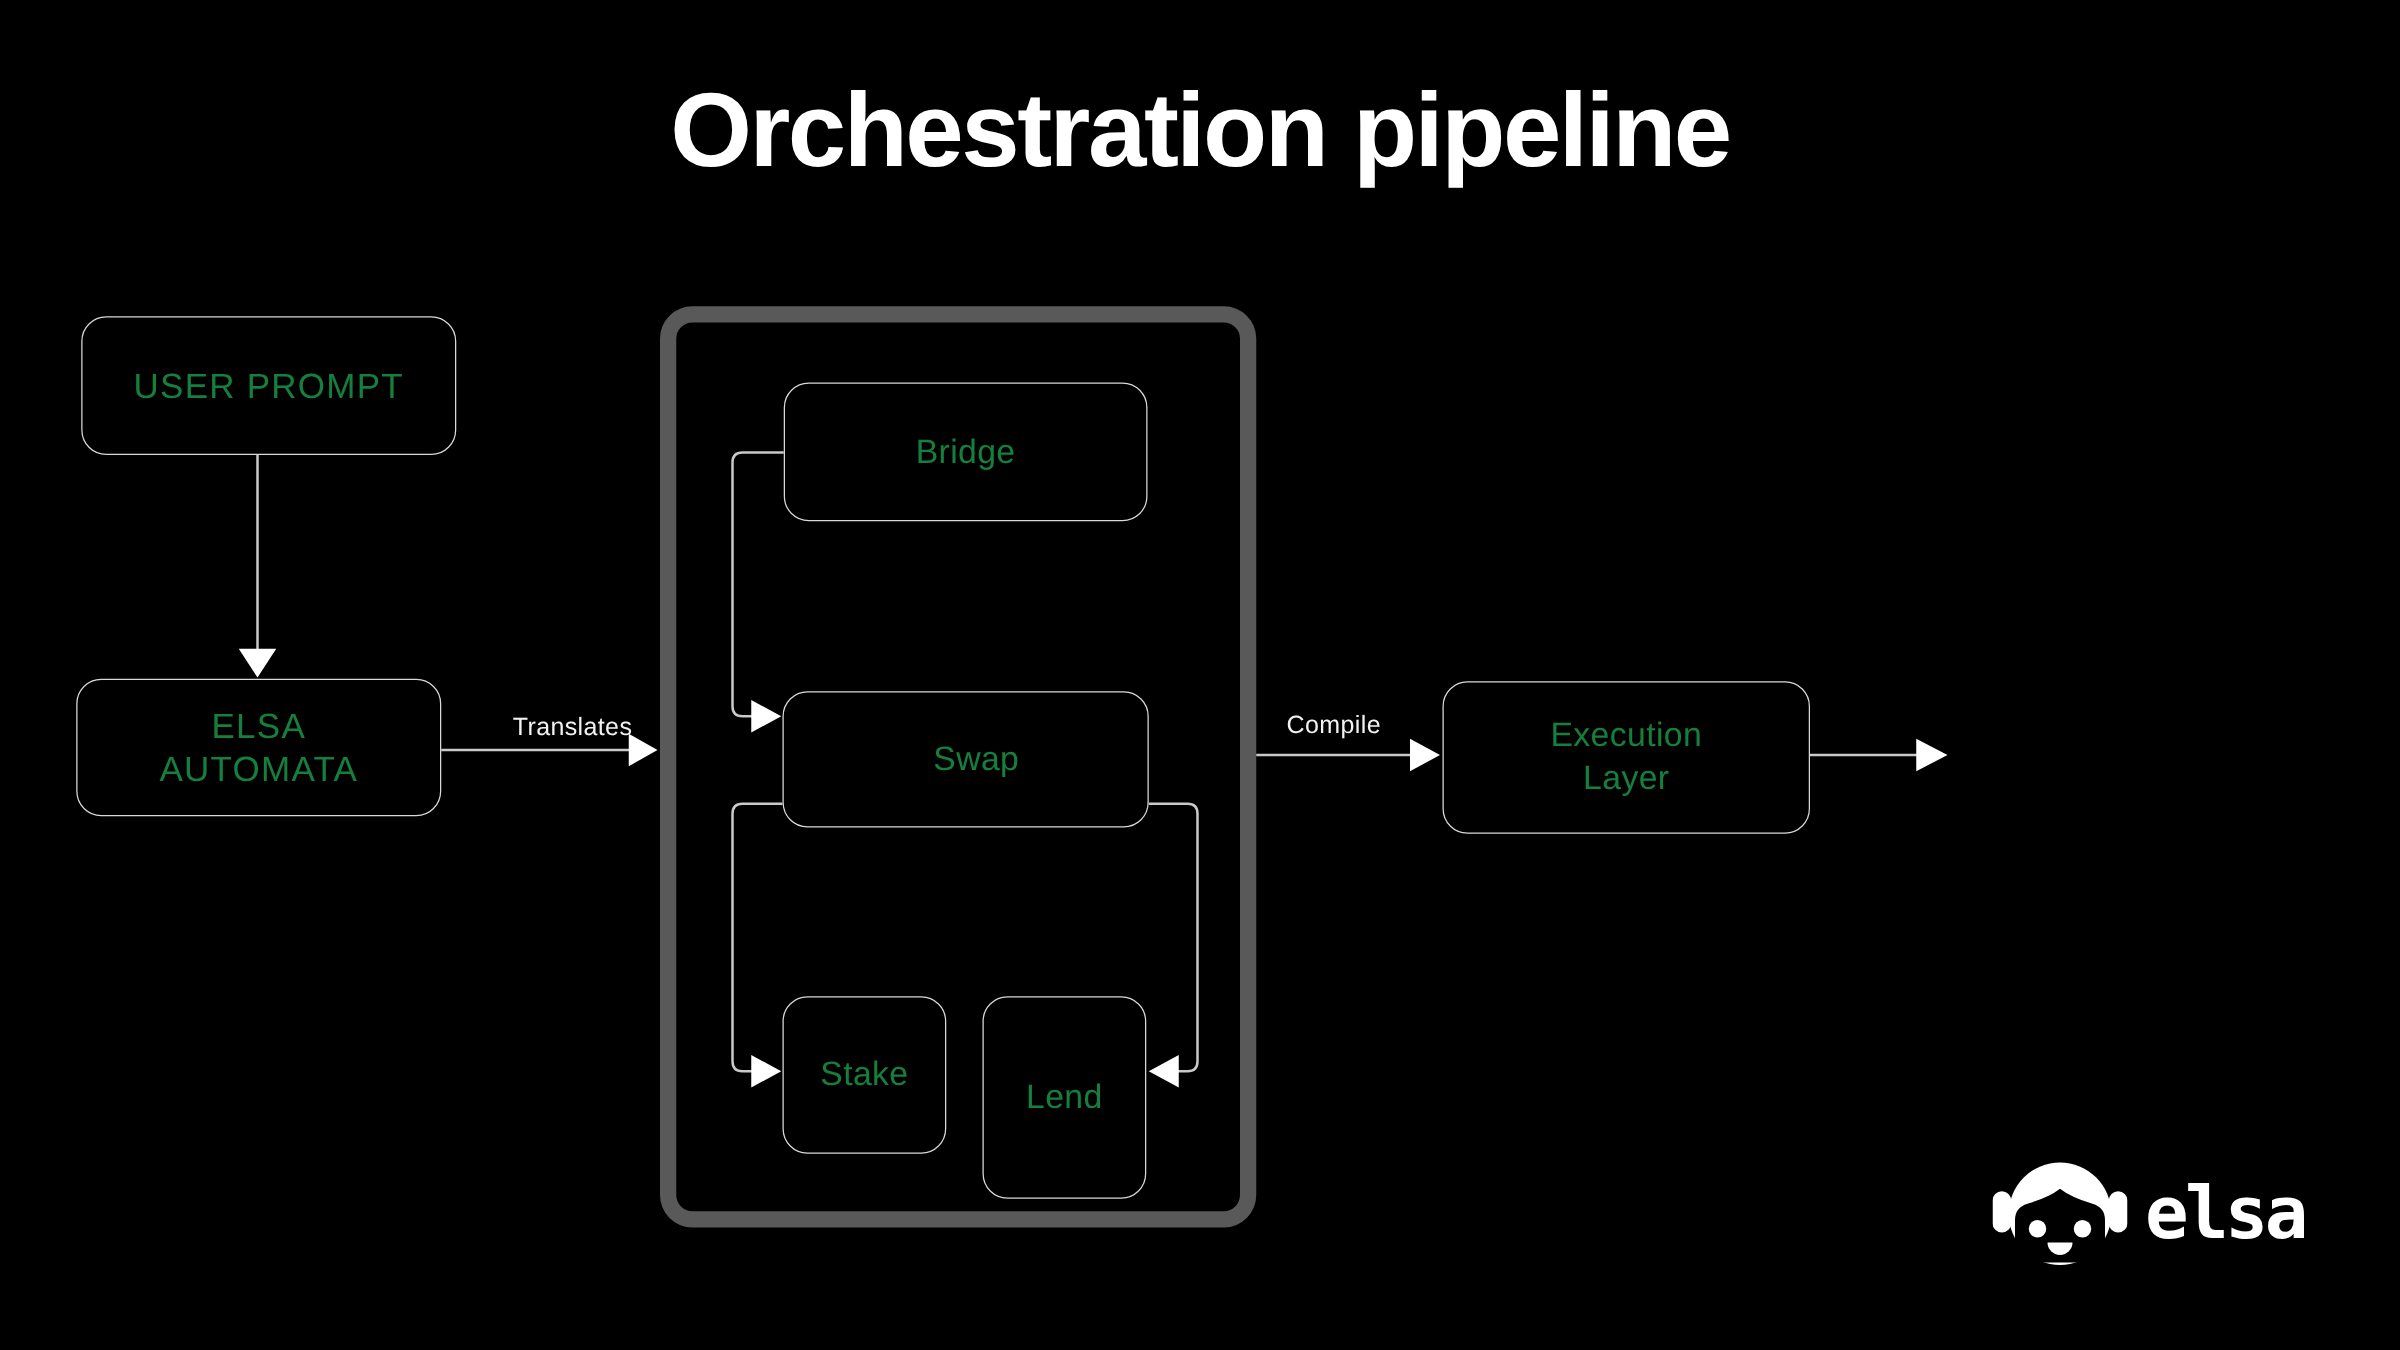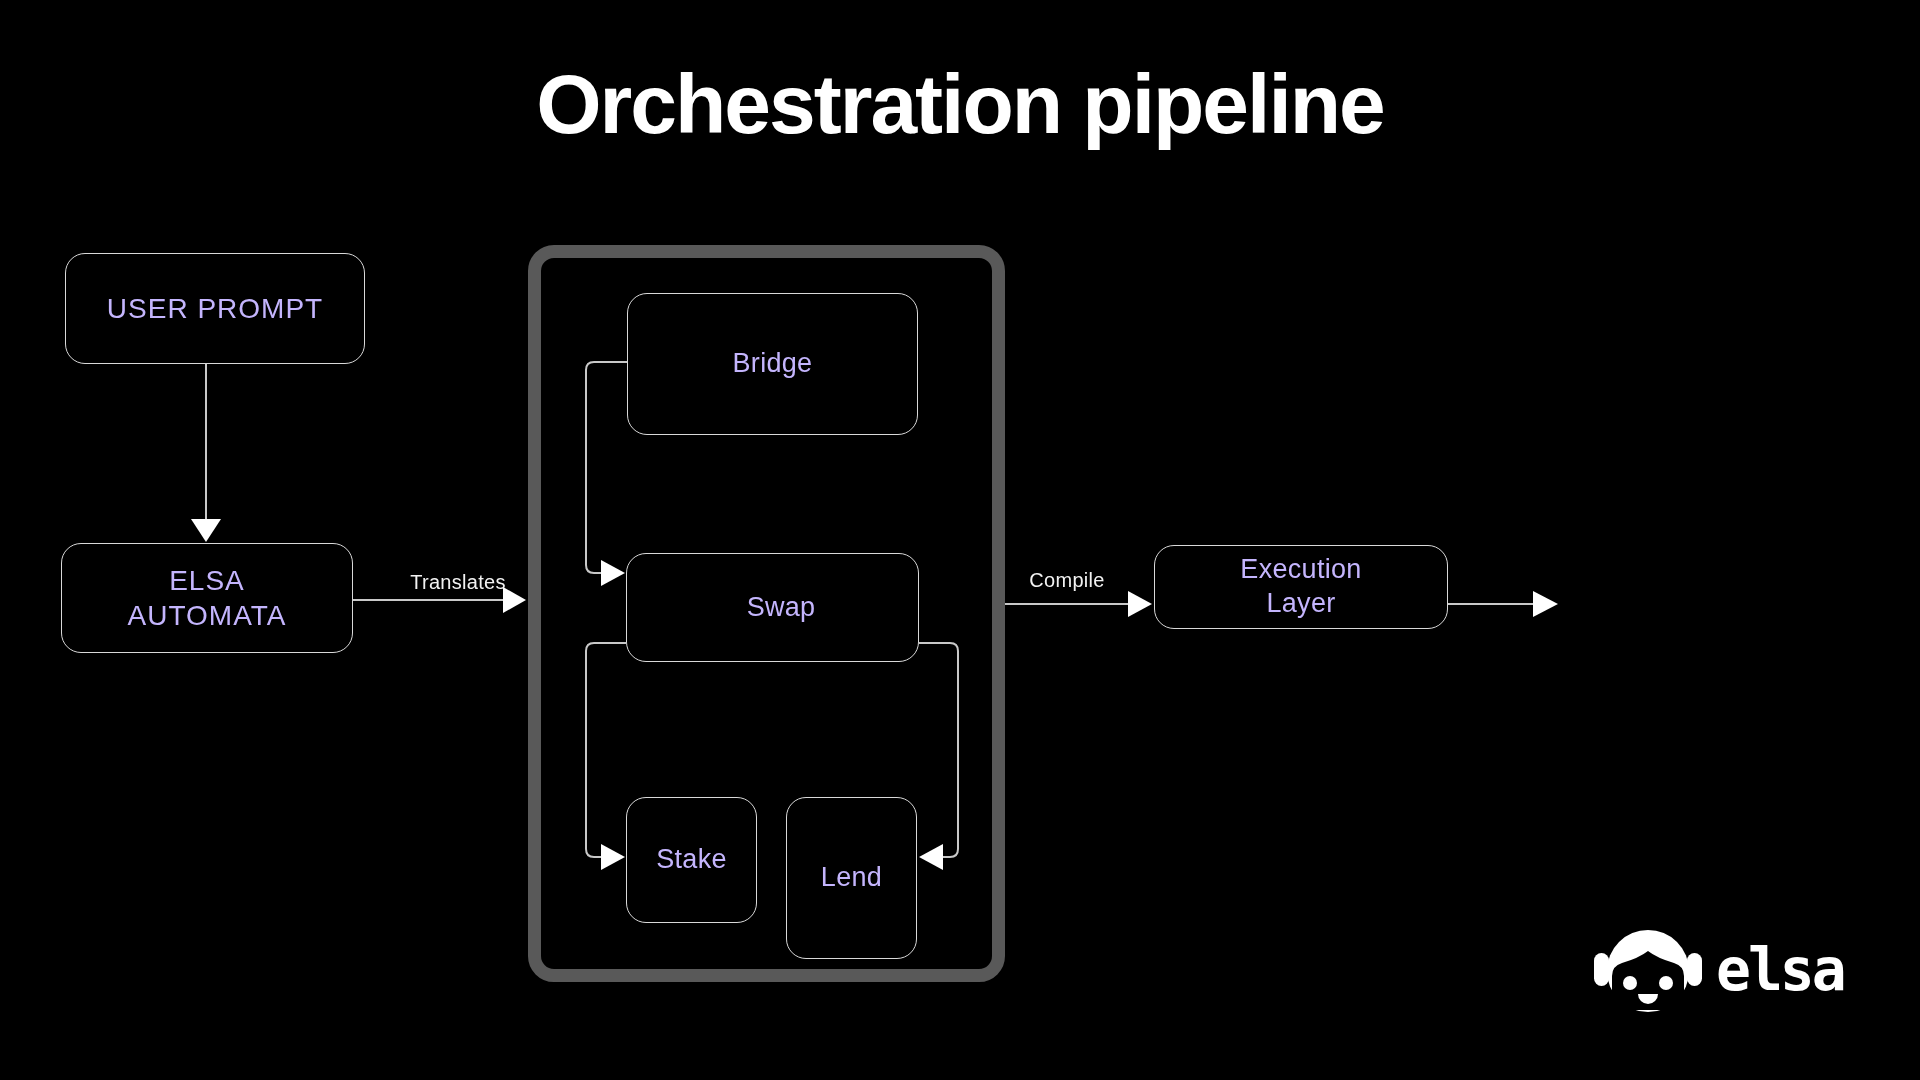--- a/index.html
+++ b/index.html
@@ -44,7 +44,7 @@
     font-size: 27px;
     font-weight: 400;
     line-height: 1.25;
-    color: #c4b5fd;
+    color: #15803d;
     letter-spacing: 0.3px;
   }
   #node-user-prompt    { left: 65px;   top: 253px; width: 300px; height: 111px; }

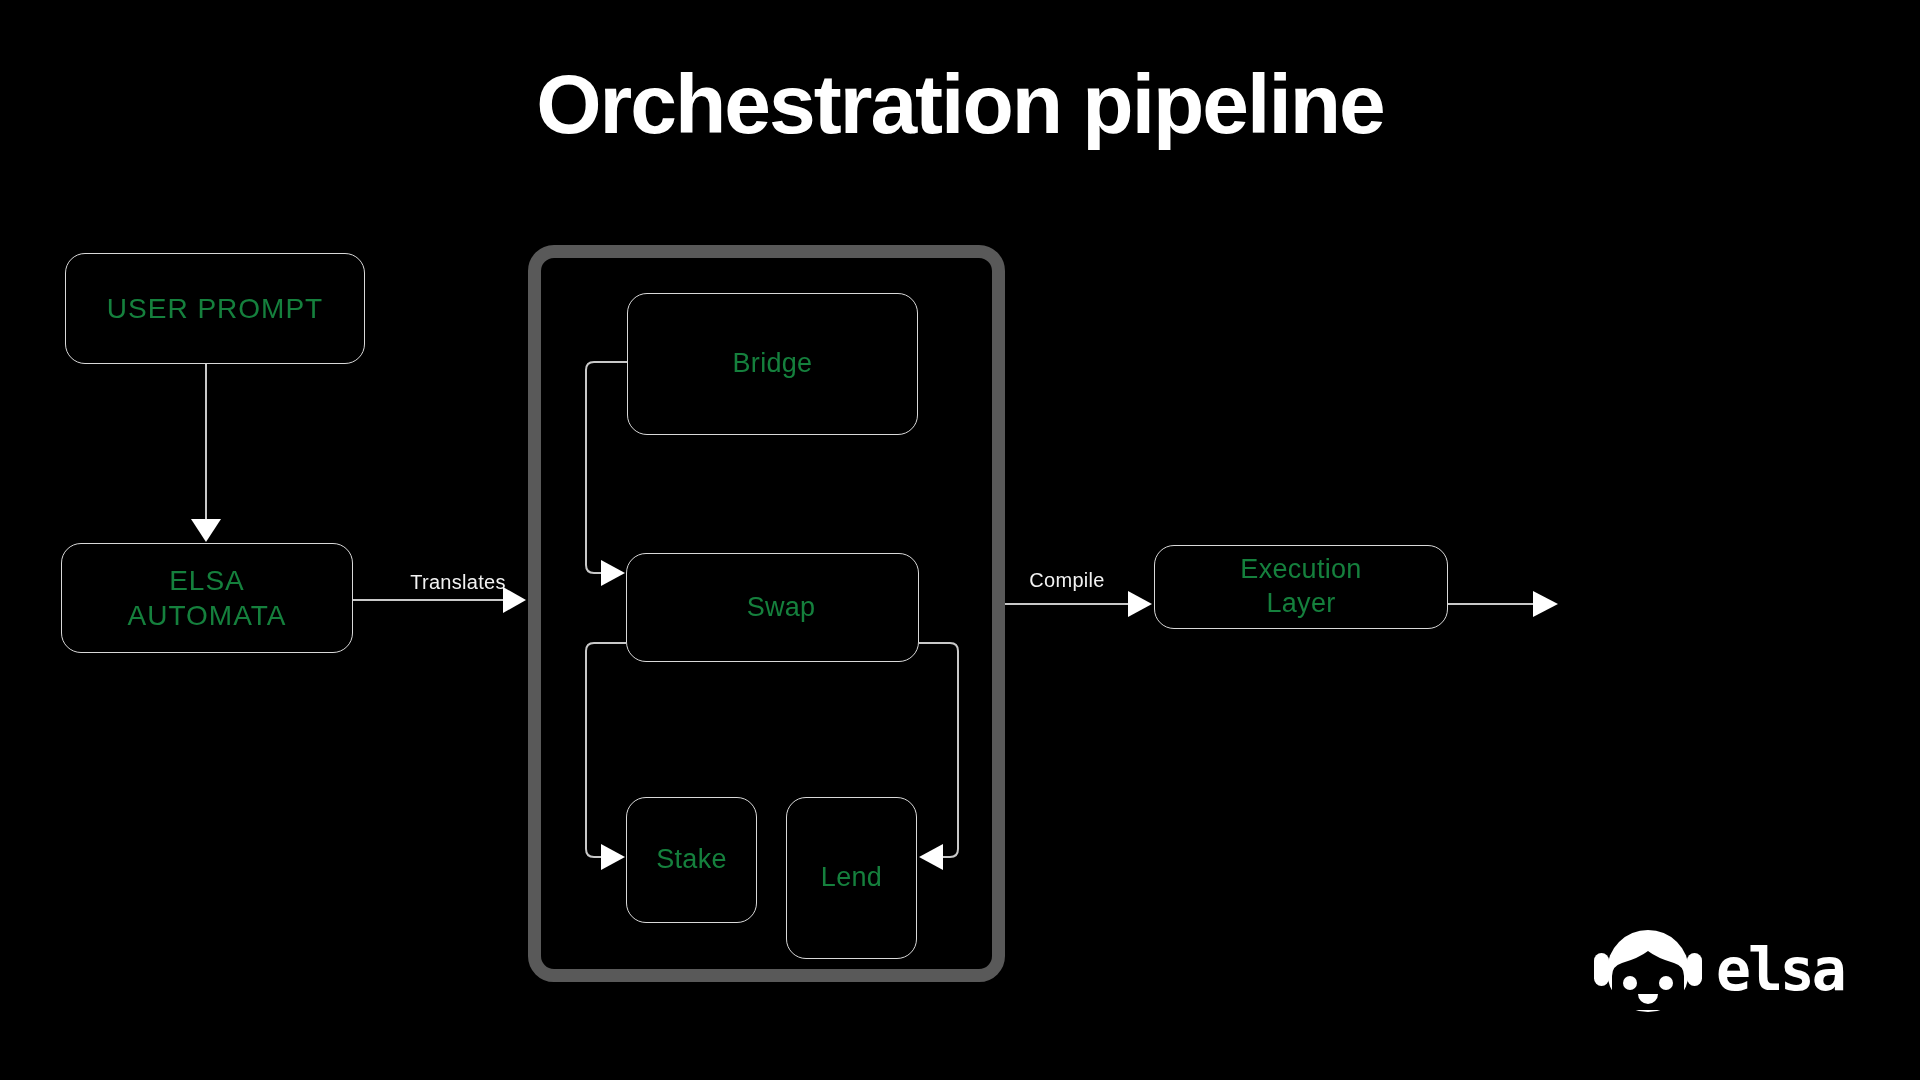--- a/index.html
+++ b/index.html
@@ -59,7 +59,7 @@
     border-radius: 26px;
     background: transparent;
   }
-  #node-bridge         { left: 627px;  top: 293px; width: 291px; height: 142px; }
+  #node-bridge         { left: 627px;  top: 306px; width: 291px; height: 111px; }
   #node-swap           { left: 626px;  top: 553px; width: 293px; height: 109px; padding-left: 17px; }
   #node-stake          { left: 626px;  top: 797px; width: 131px; height: 126px; }
   #node-lend           { left: 786px;  top: 797px; width: 131px; height: 162px; }

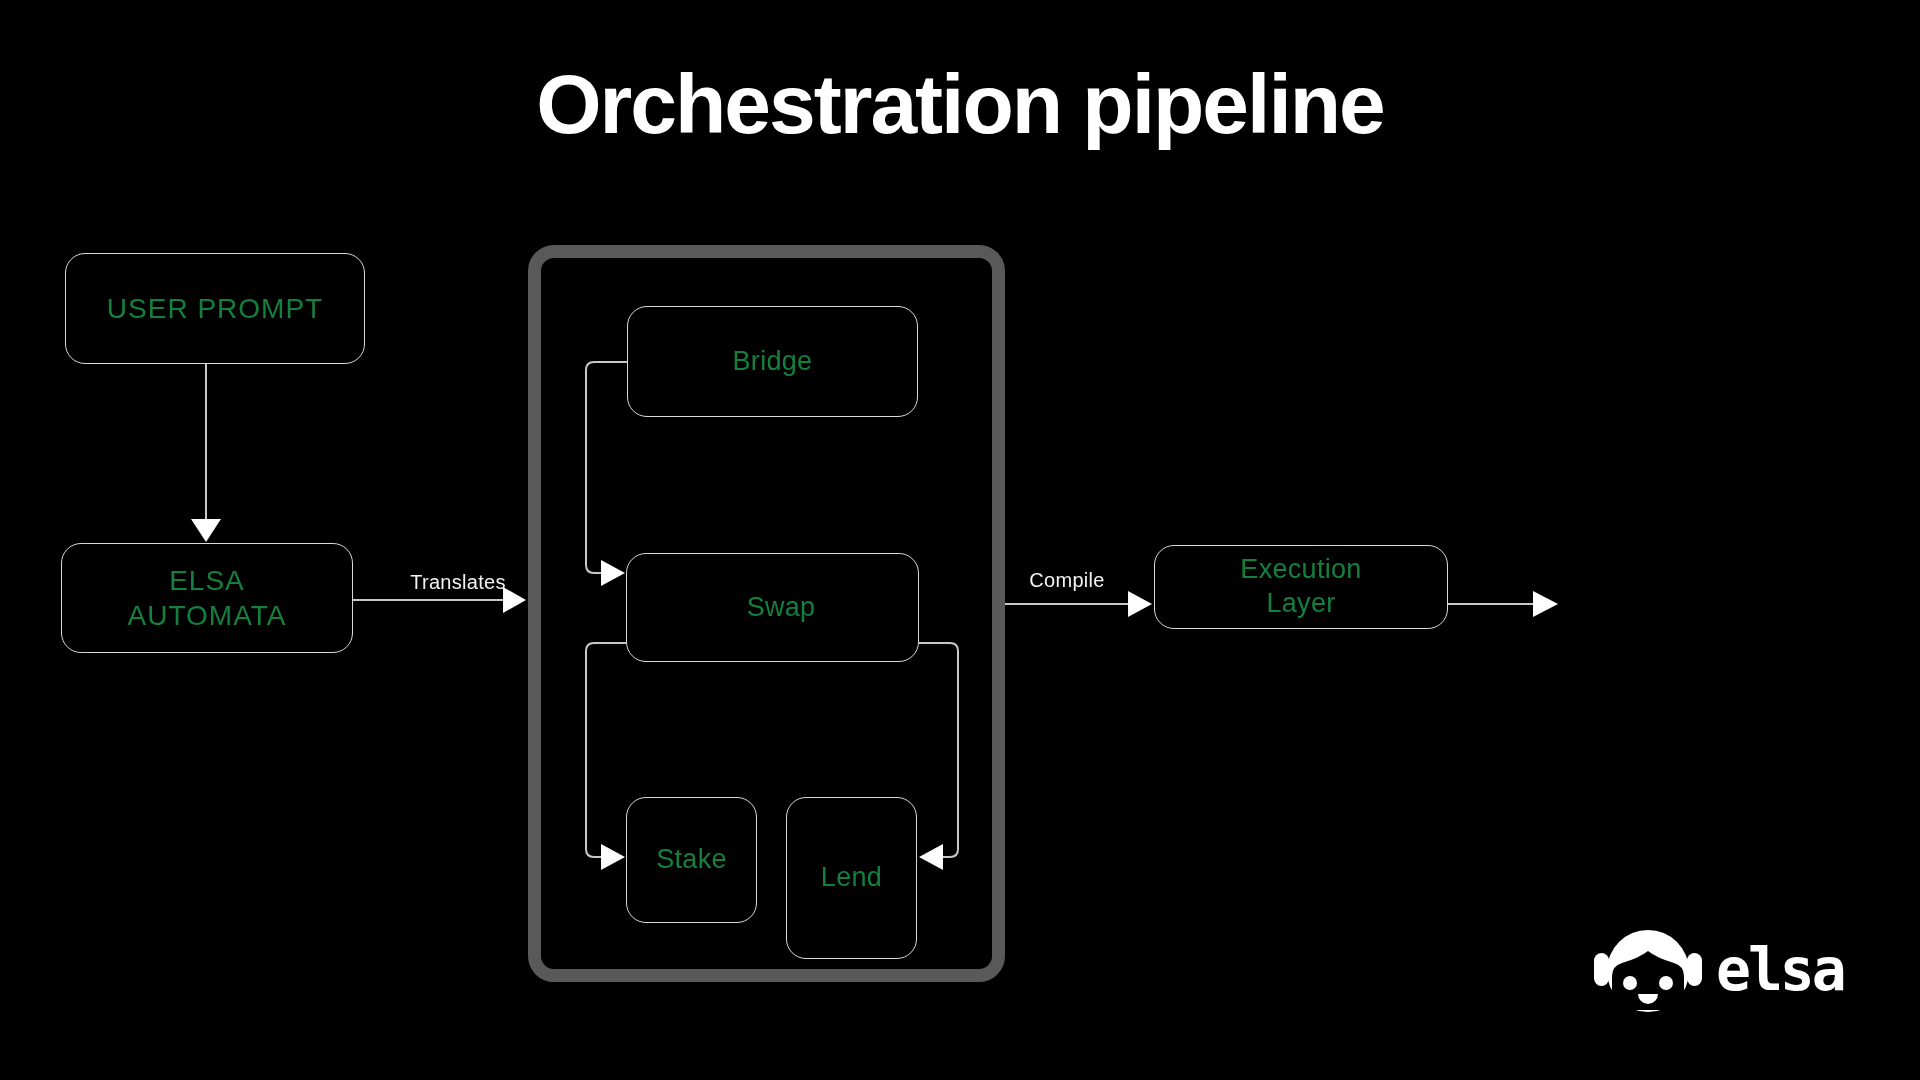--- a/index.html
+++ b/index.html
@@ -63,7 +63,7 @@
   #node-swap           { left: 626px;  top: 553px; width: 293px; height: 109px; padding-left: 17px; }
   #node-stake          { left: 626px;  top: 797px; width: 131px; height: 126px; }
   #node-lend           { left: 786px;  top: 797px; width: 131px; height: 162px; }
-  #node-execution-layer{ left: 1154px; top: 545px; width: 294px; height: 84px; }
+  #node-execution-layer{ left: 1154px; top: 545px; width: 294px; height: 122px; }
   #node-prompt-complete{ left: 1561px; top: 543px; width: 294px; height: 110px; }
 
   svg.overlay {

